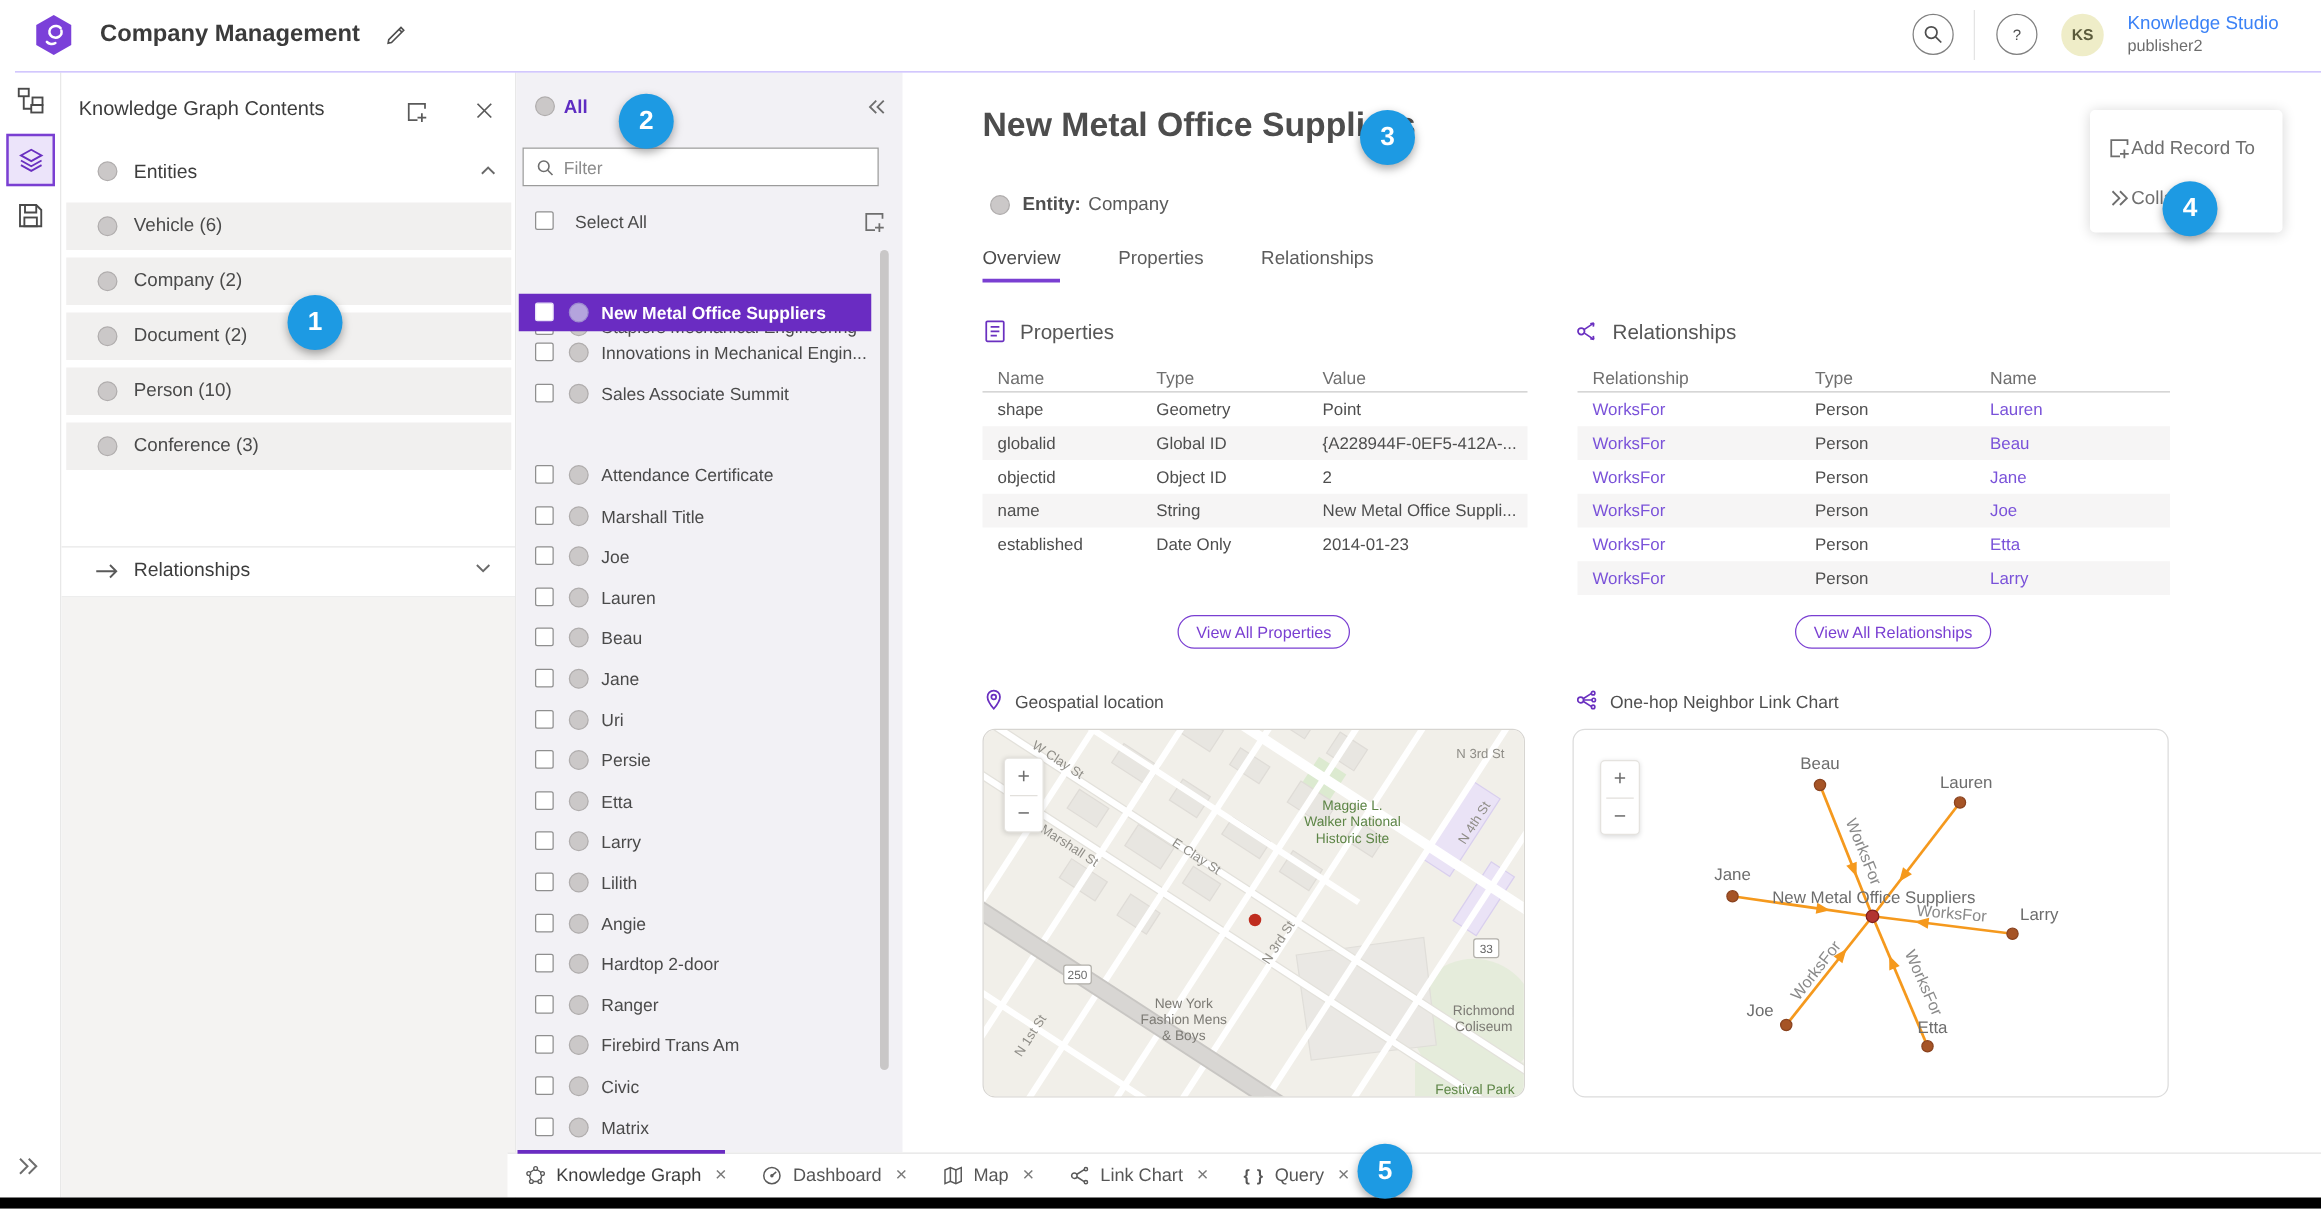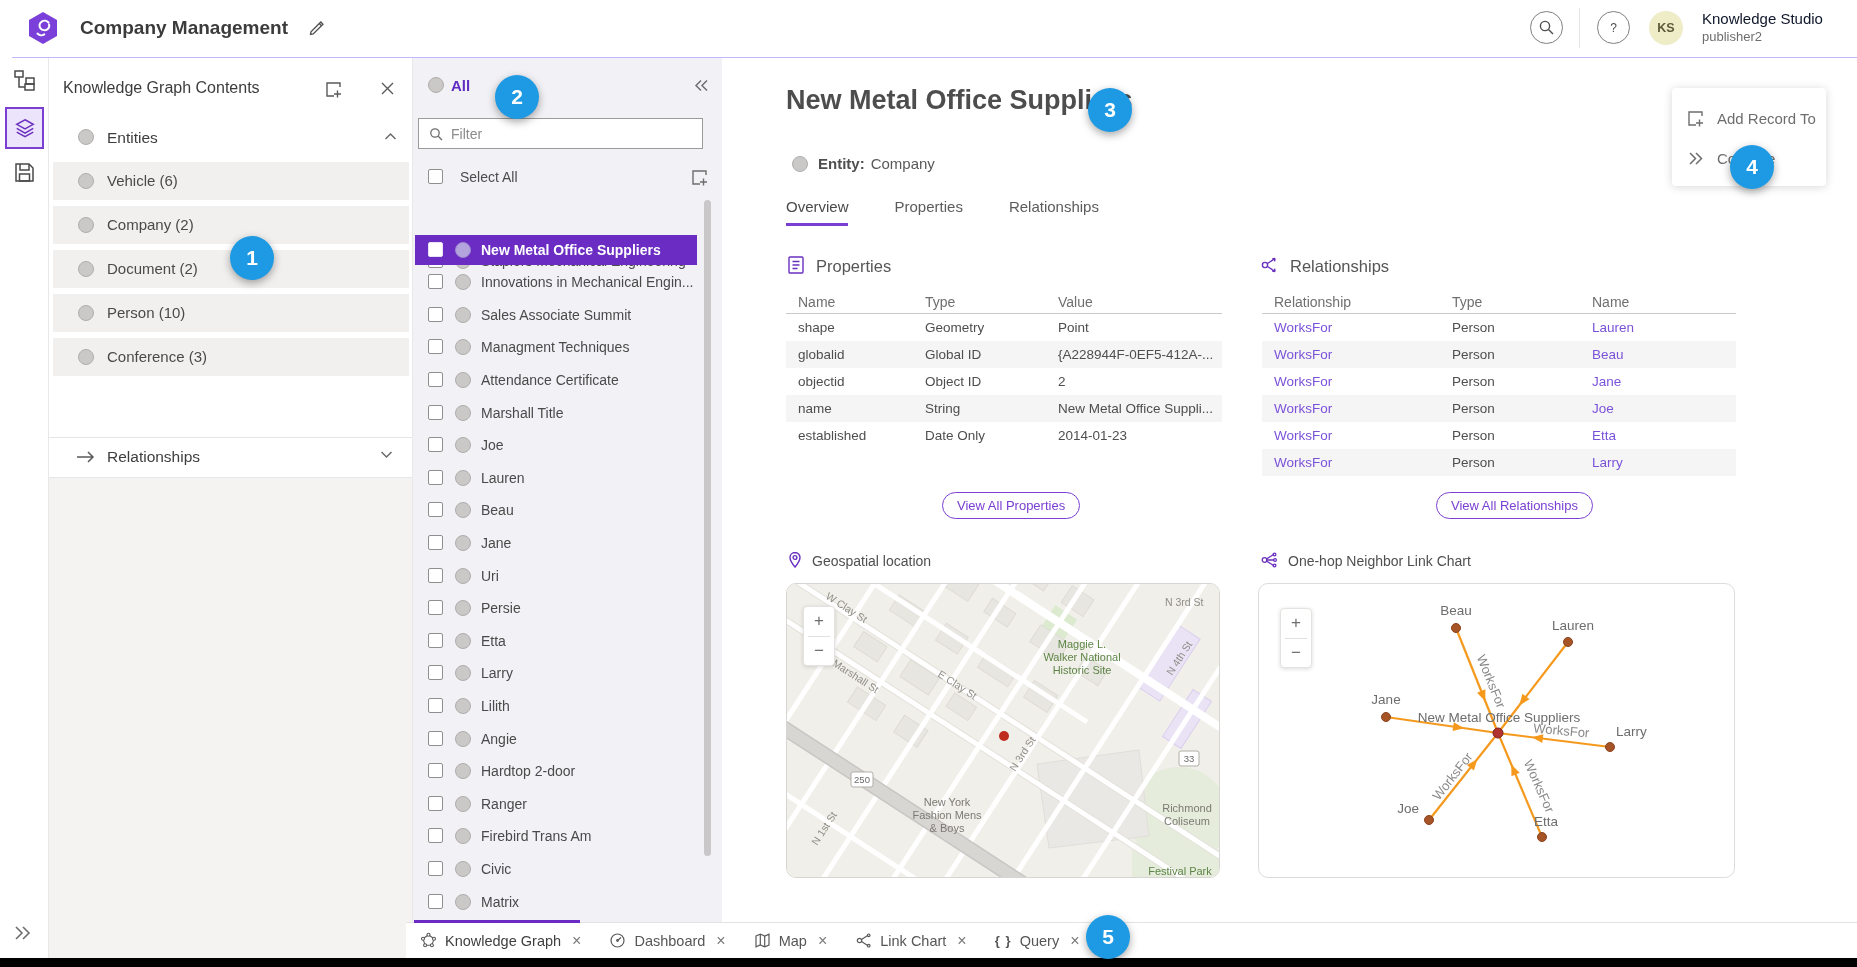--- a/index.html
+++ b/index.html
@@ -16,7 +16,7 @@
   #help-btn{left:1585px}
   #topbar-divider{position:absolute;left:1567px;top:8px;height:40px;border-left:1px solid #e4e4e4}
   #avatar{position:absolute;left:1637px;top:11px;width:34px;height:34px;border-radius:50%;background:#efedc8;color:#5c5c3c;font-size:12.5px;font-weight:700;display:flex;align-items:center;justify-content:center}
-  #user-name{position:absolute;left:1690px;top:10px;font-size:15px;color:#0f172a}
+  #user-name{position:absolute;left:1690px;top:10px;font-size:15px;color:#3b82f6}
   #user-role{position:absolute;left:1690px;top:29px;font-size:13px;color:#6d6d6d}
   
   #rail{position:absolute;left:0;top:57px;width:49px;height:901px;background:#fff;border-right:1px solid #e8e8e8;z-index:4}

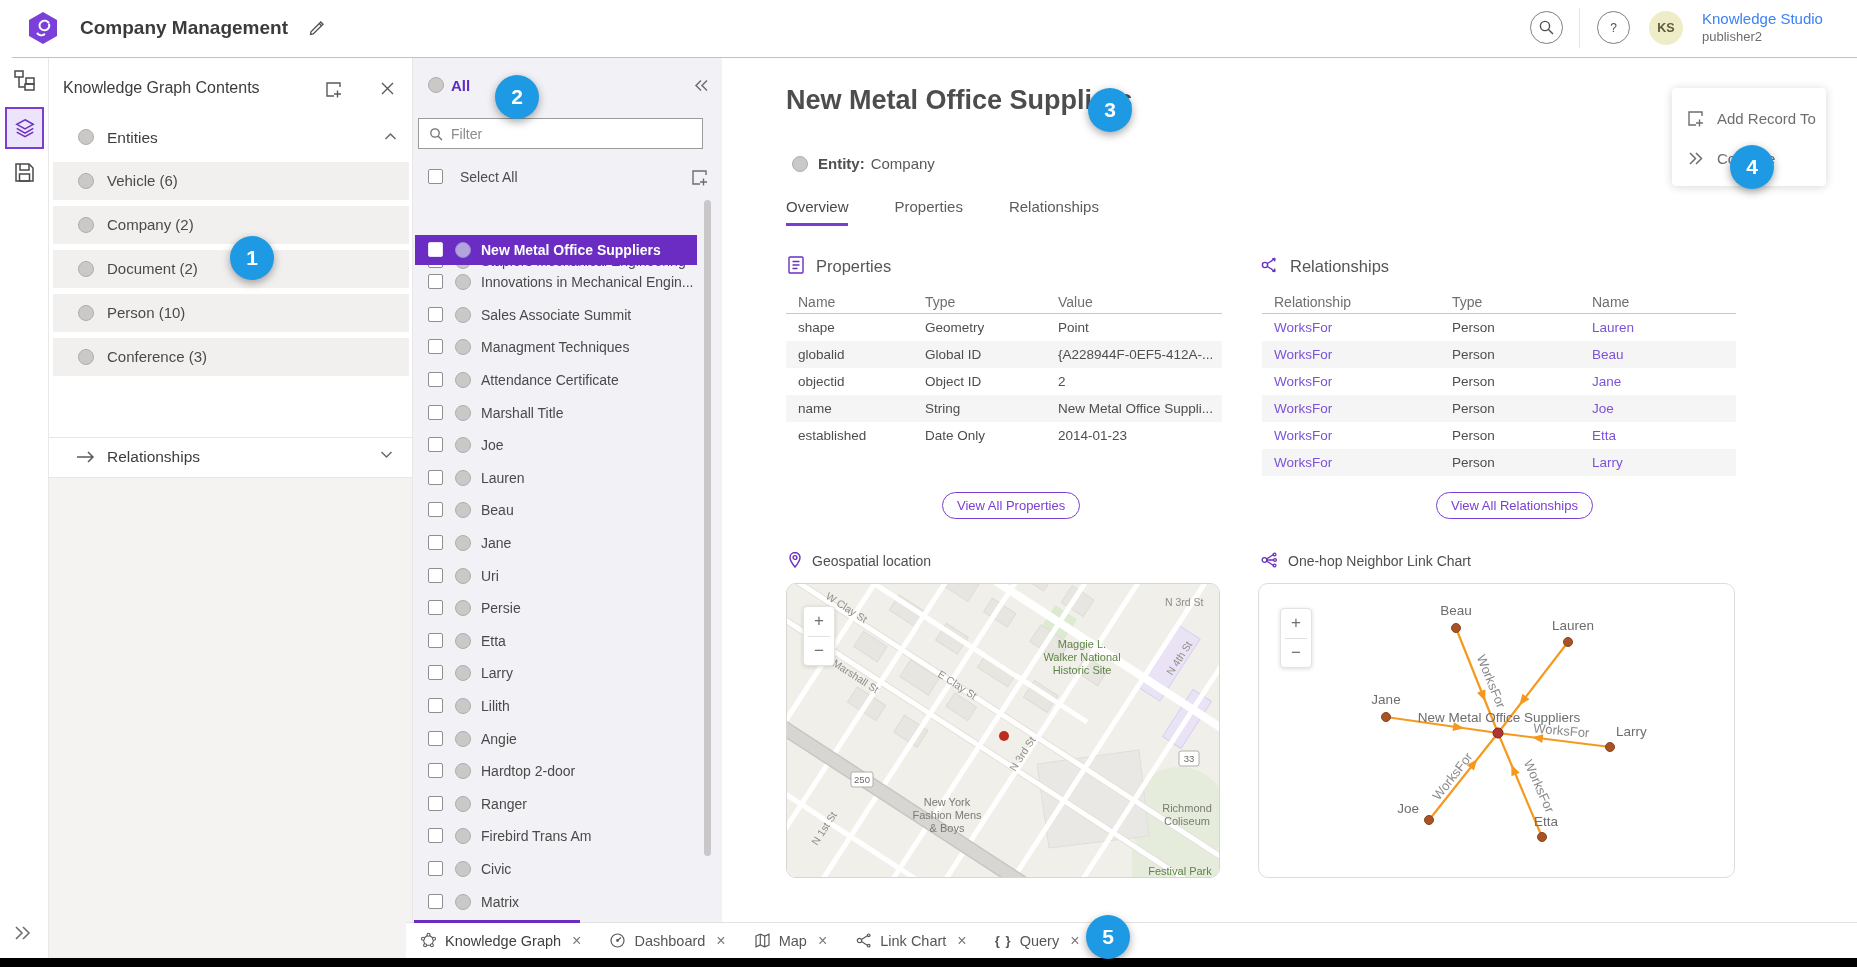--- a/index.html
+++ b/index.html
@@ -107,7 +107,7 @@
   .zdiv{height:1px;background:#e2e0dc;margin:0 4px}
   
   #context-menu{position:absolute;left:1672px;top:88px;width:154px;height:98px;background:#fff;border-radius:4px;box-shadow:0 1px 10px rgba(0,0,0,.16);z-index:20;padding-top:10px}
-  .menu-item{display:flex;align-items:center;gap:12px;height:40px;padding:0 0 0 14px;font-size:15px;color:#6e6e6e;cursor:pointer}
+  .menu-item{display:flex;align-items:center;height:40px;padding:0 0 0 14px;font-size:15px;color:#6e6e6e;cursor:pointer}
   .menu-item svg{width:19px;height:19px;color:#6e6e6e;flex:0 0 auto}
   
   #bottomleft-strip{position:absolute;left:49px;top:922px;width:357px;height:36px;background:#f2f2f1;z-index:2}

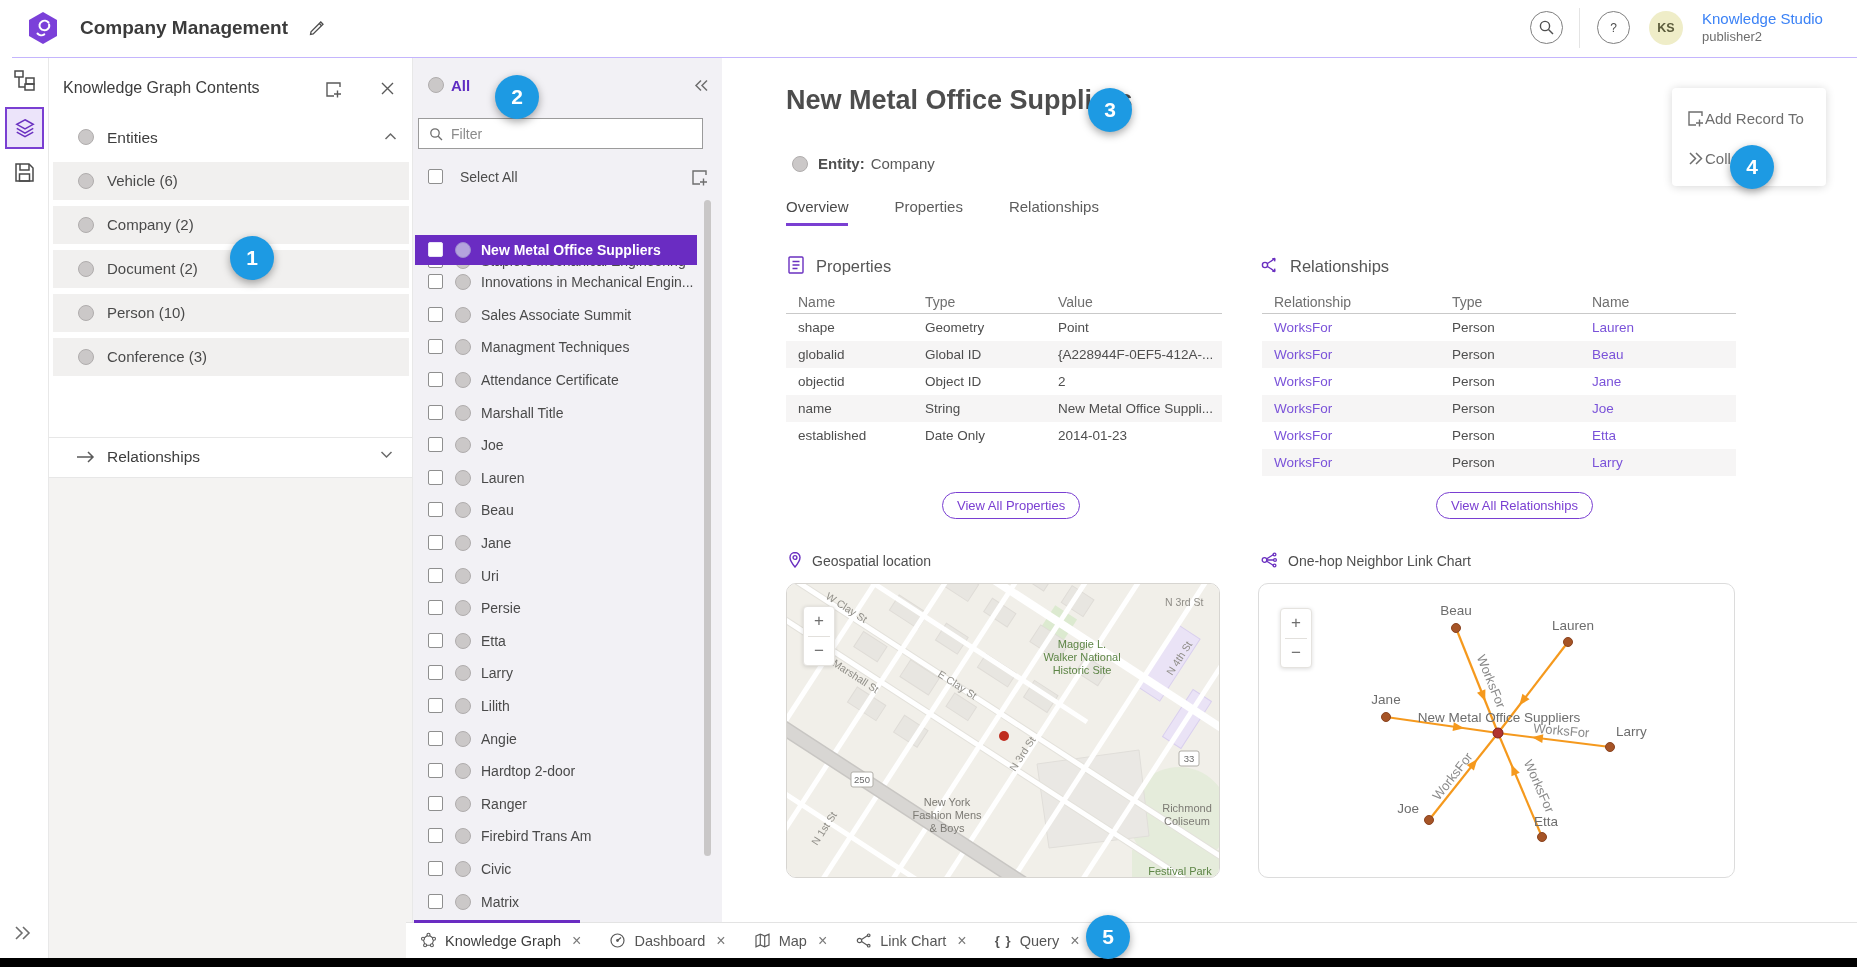--- a/index.html
+++ b/index.html
@@ -300,11 +300,6 @@
         <span class="checkbox"></span>
         <span class="dot"></span>
         <span class="li-label">Sales Associate Summit</span>
-      </div>
-      <div class="list-item" style="top: 130.4px;">
-        <span class="checkbox"></span>
-        <span class="dot"></span>
-        <span class="li-label">Managment Techniques</span>
       </div>
       <div class="list-item" style="top: 163px;">
         <span class="checkbox"></span>

